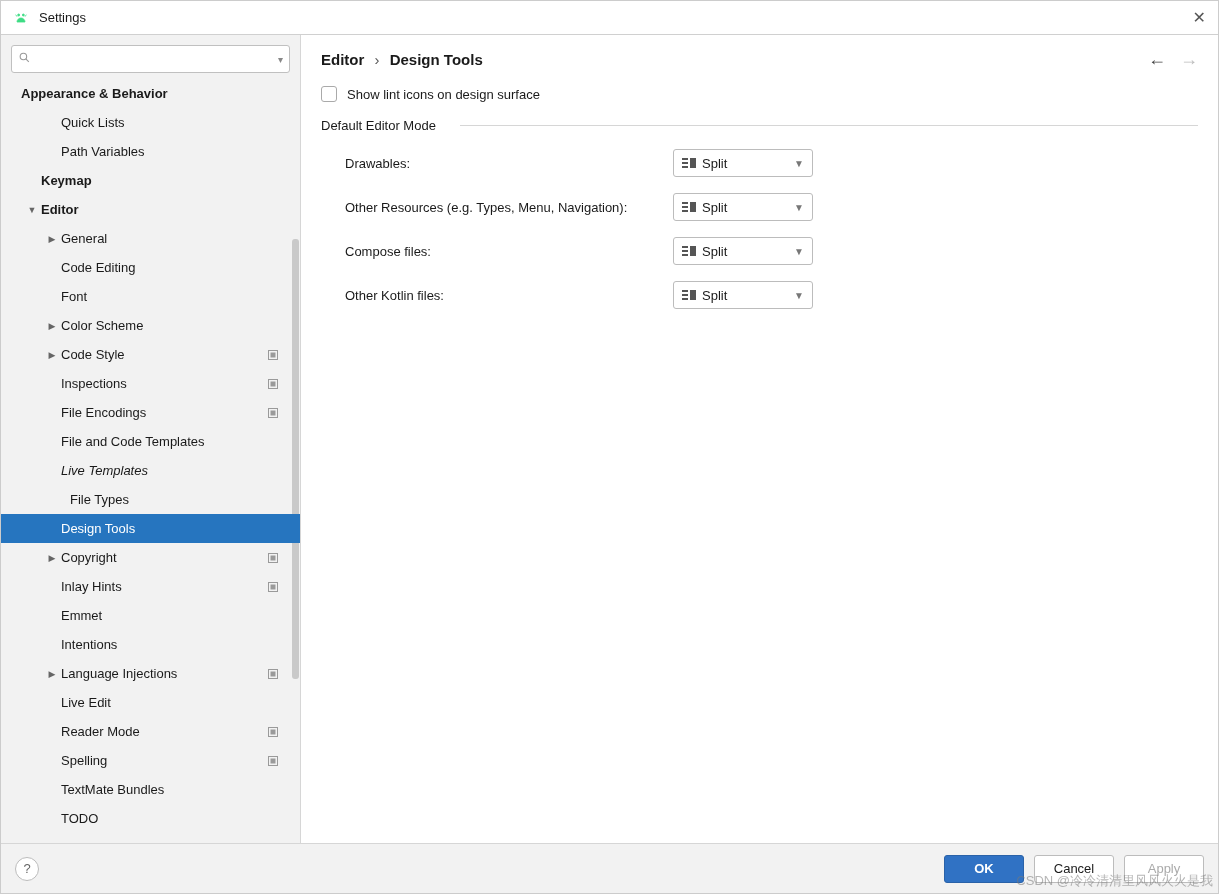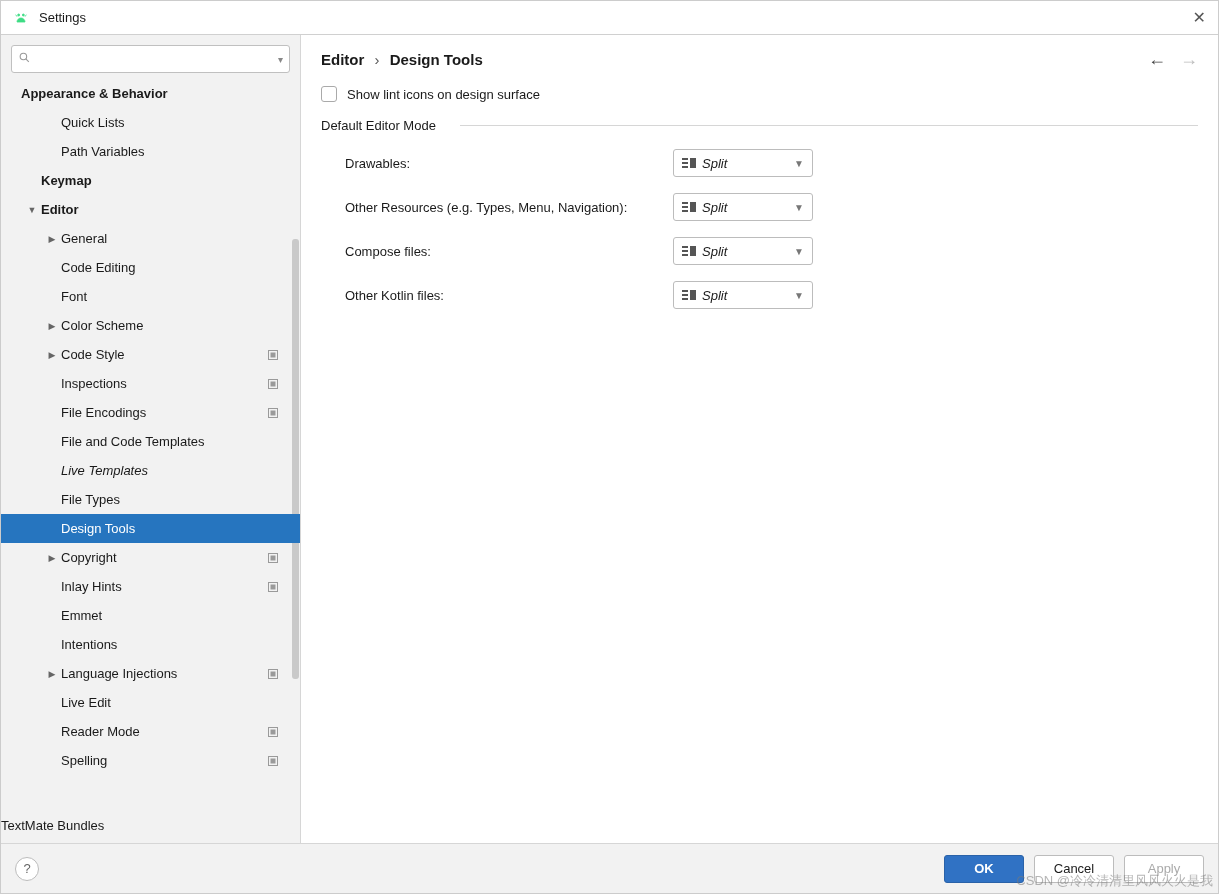--- a/index.html
+++ b/index.html
@@ -127,7 +127,6 @@
   width: 140px; height: 28px; border:1px solid #bcbcbc; border-radius:3px;
   background:#fff; display:flex; align-items:center; padding:0 8px; gap:6px;
   cursor:pointer;
-  font-style:italic;
 }
 .select .sicon { display:flex; }
 .select .sval { flex:1; font-size:13px; }

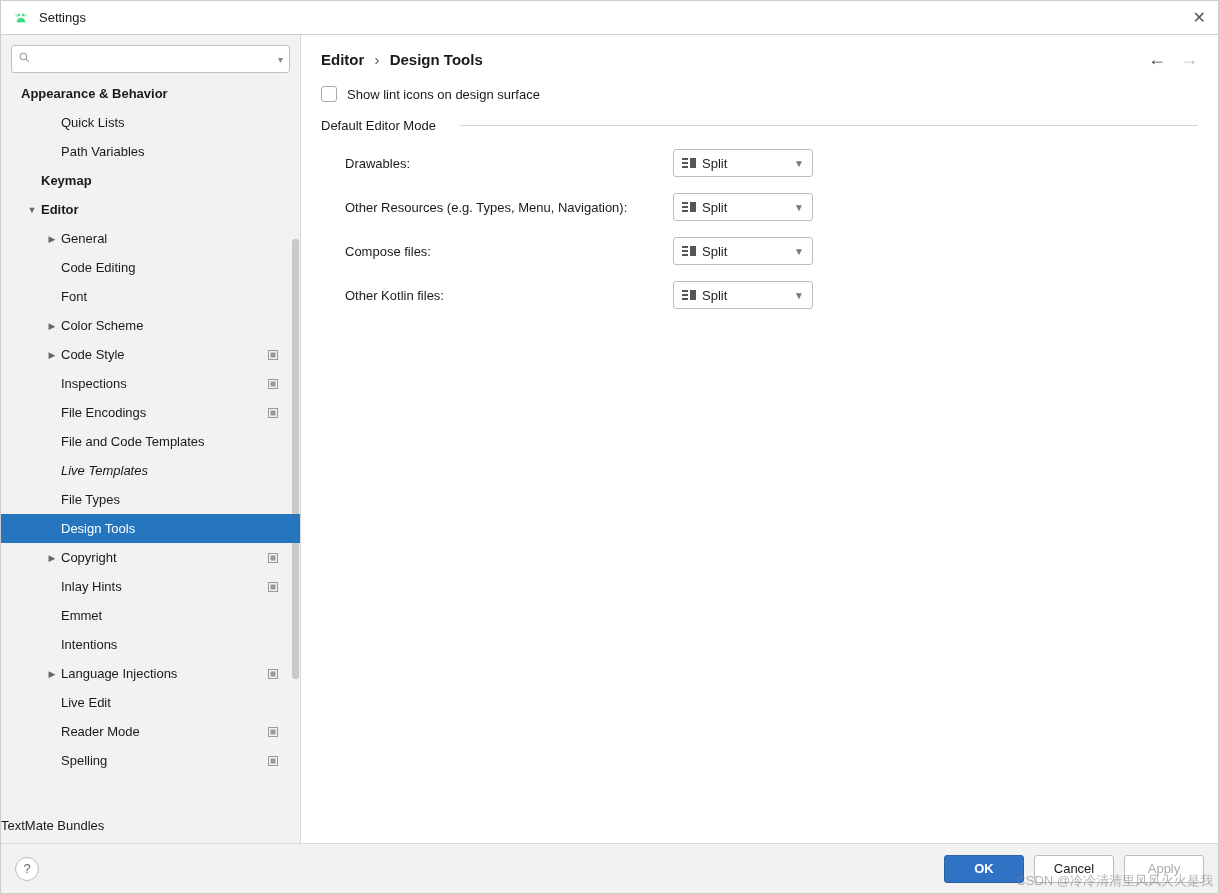--- a/index.html
+++ b/index.html
@@ -263,7 +263,7 @@
           <span class="arrow" style="position:absolute;left:44px"></span>
           <span class="label ">Live Templates</span>
         </div>
-        <div class="tree-row" style="padding-left: 60px;">
+        <div class="tree-row" style="padding-left: 60px; margin-left: 9px;">
           <span class="arrow" style="position:absolute;left:44px"></span>
           <span class="label ">File Types</span>
         </div>

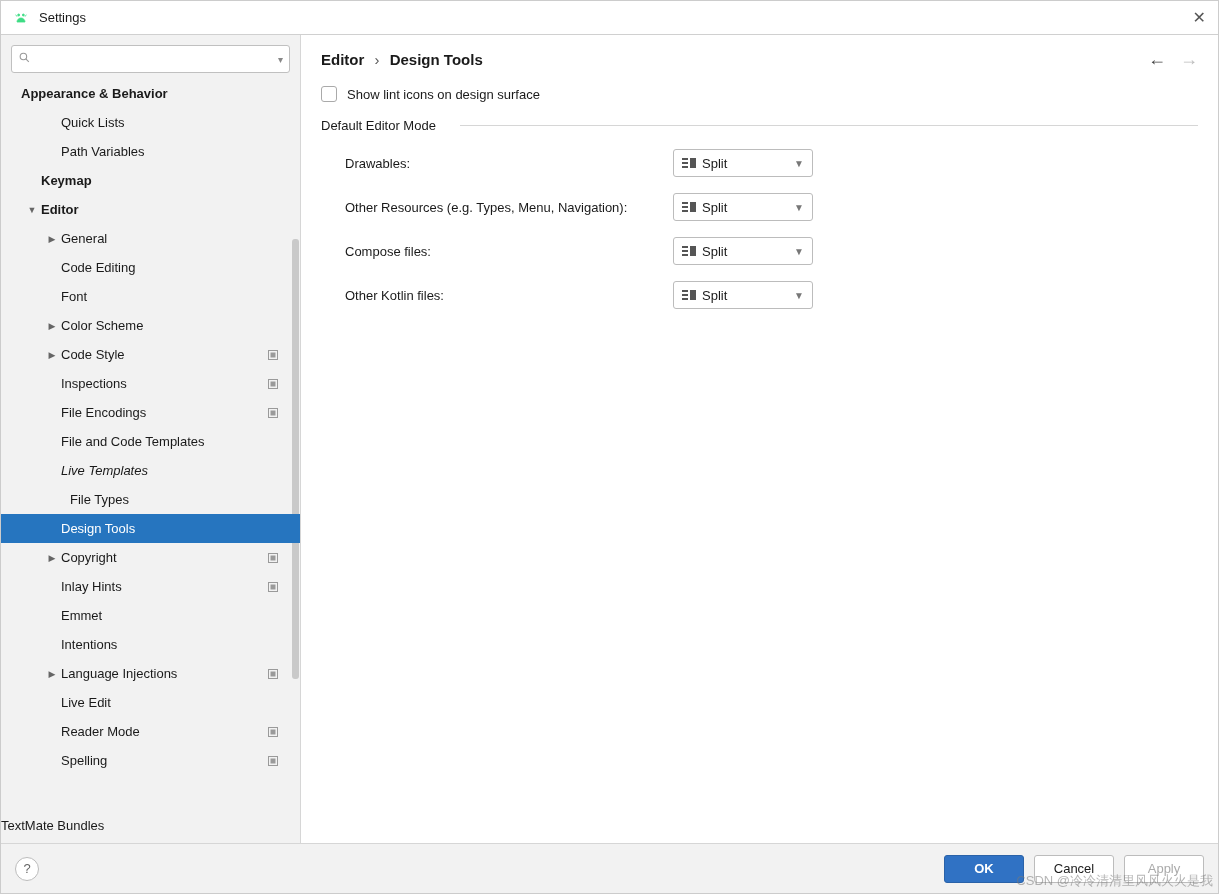--- a/index.html
+++ b/index.html
@@ -333,7 +333,7 @@
             </svg>
           </span>
         </div>
-        <div class="tree-row" style=" margin-top: 36px;">
+        <div class="tree-row" style="padding-left: 60px;">
           <span class="arrow" style="position:absolute;left:44px"></span>
           <span class="label ">TextMate Bundles</span>
         </div>

